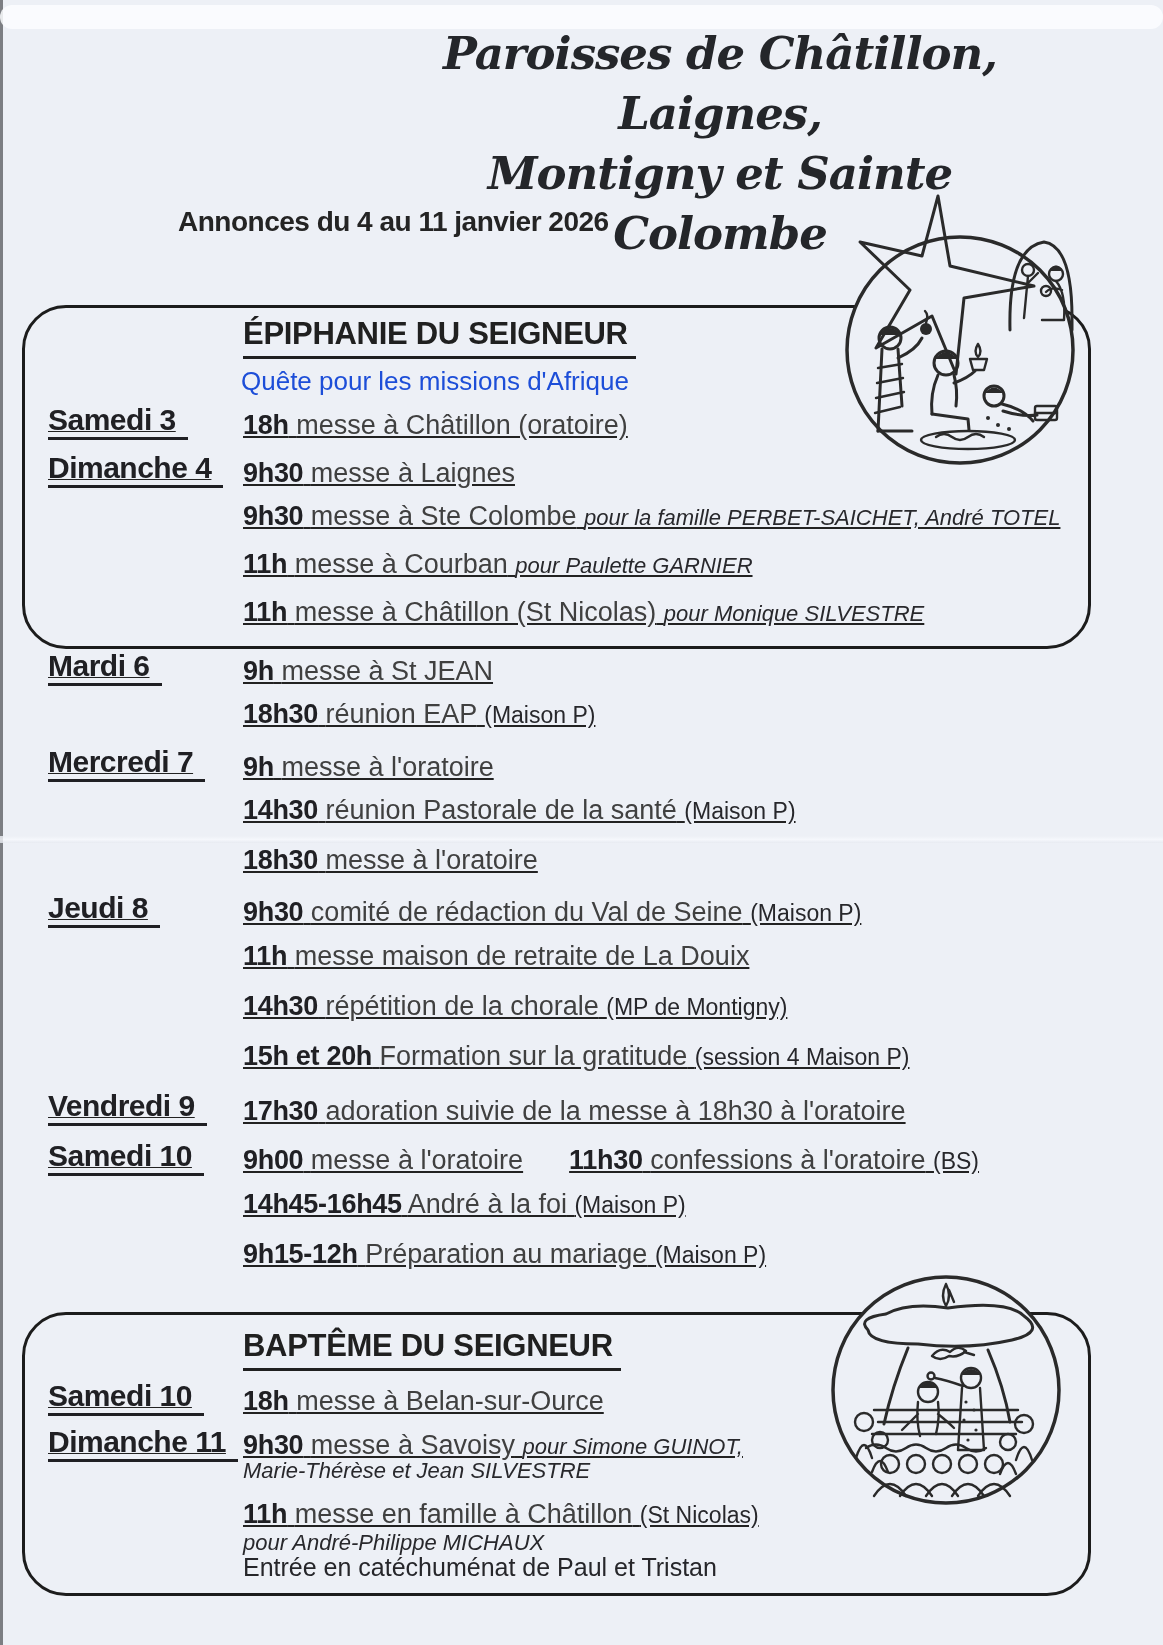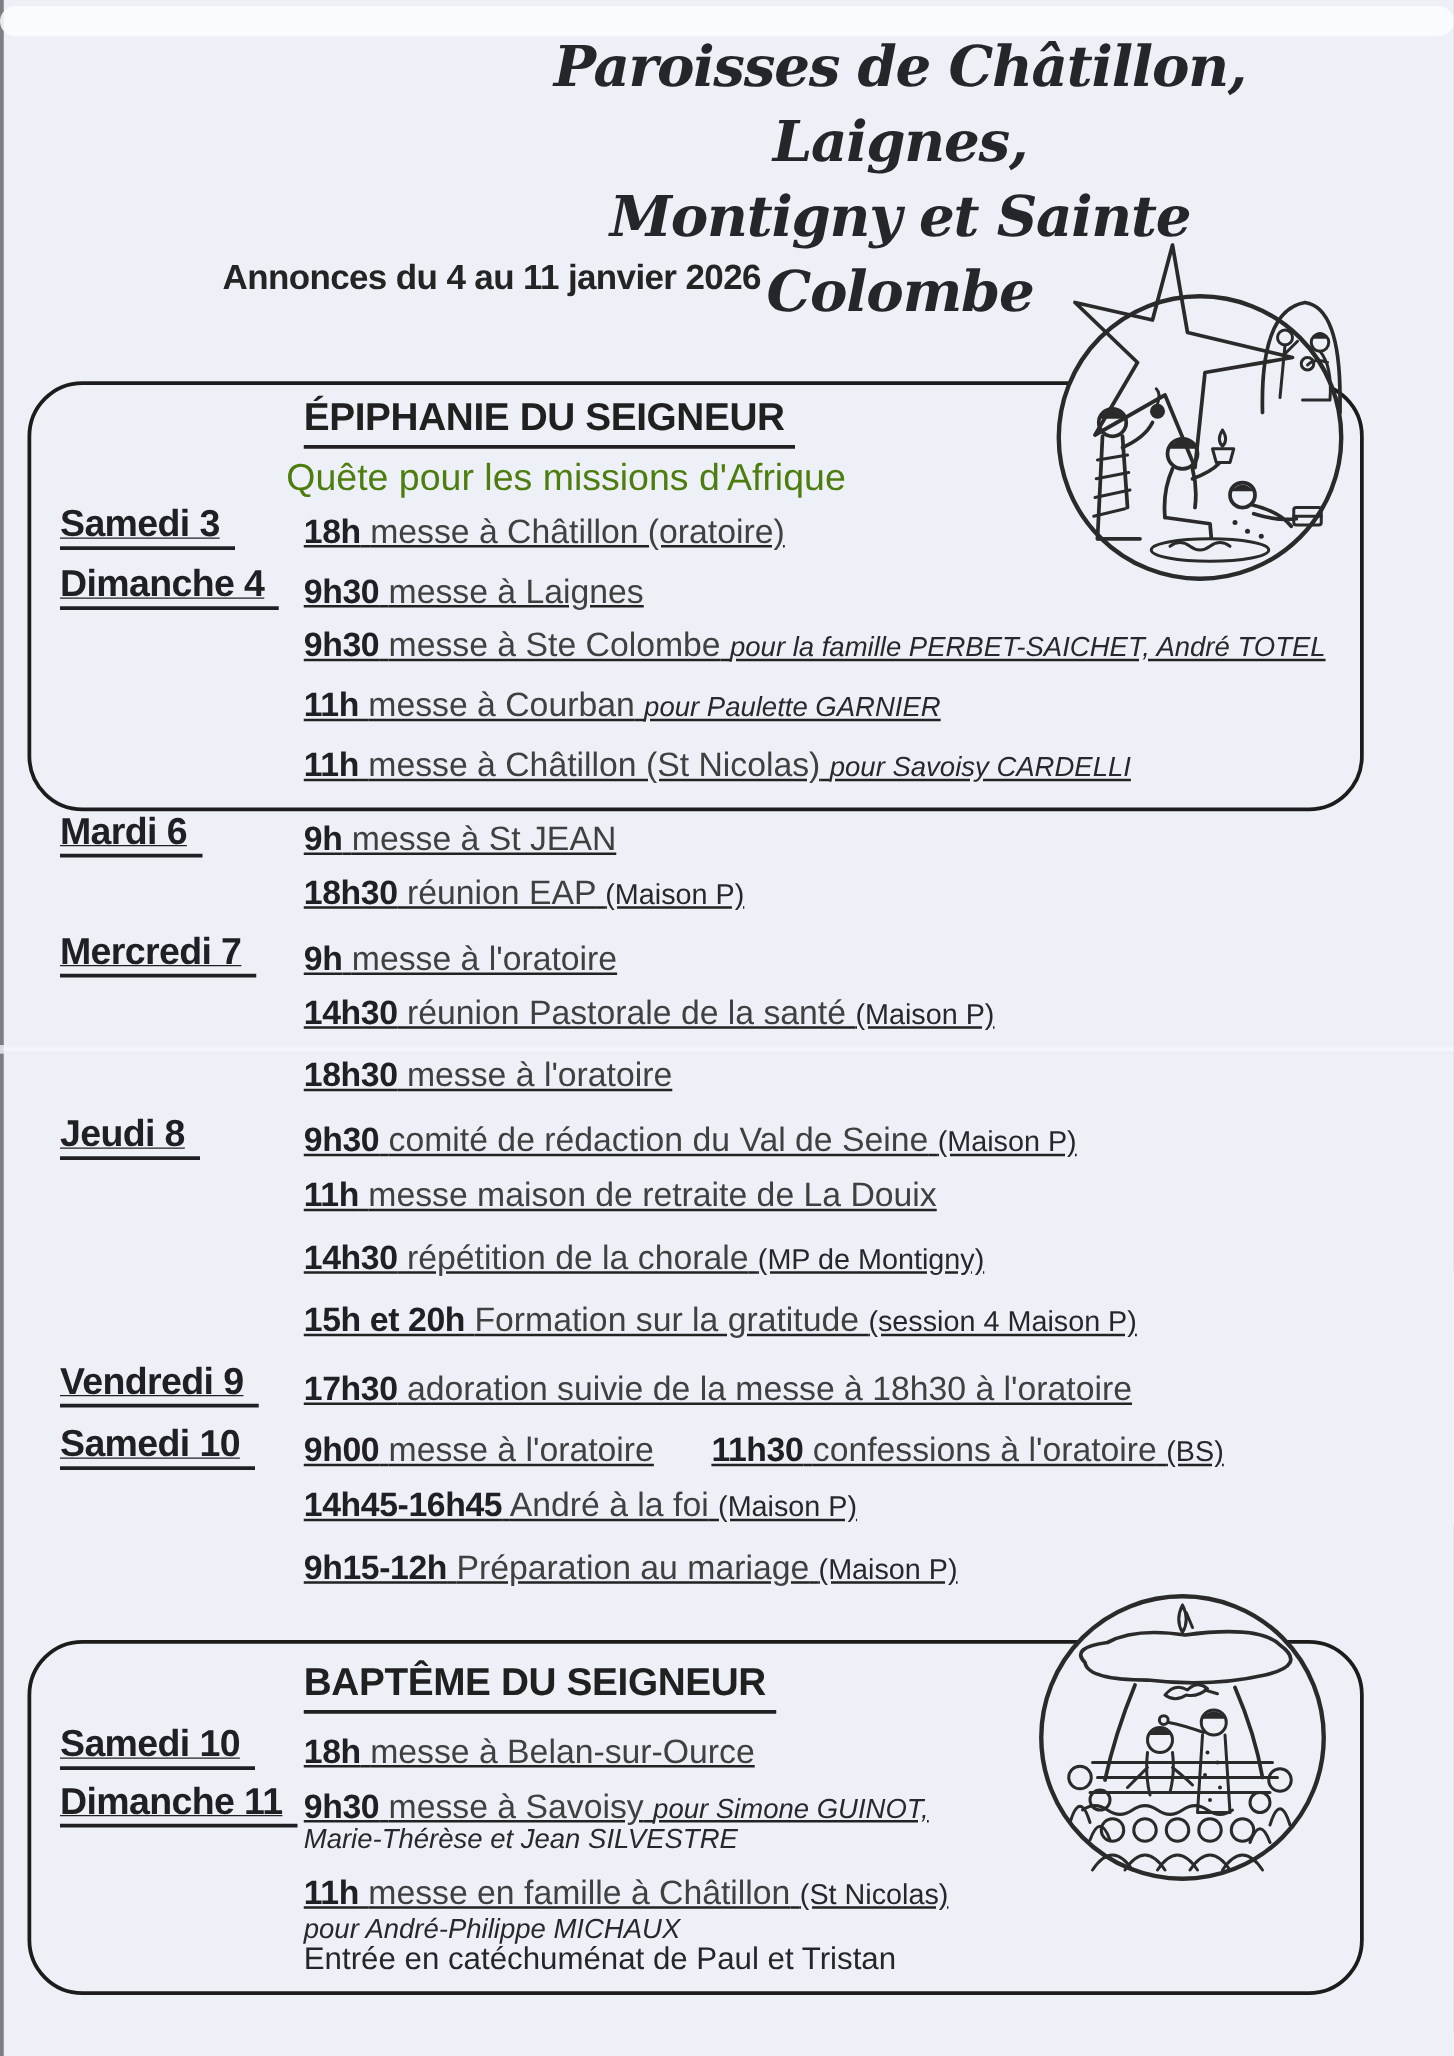--- a/index.html
+++ b/index.html
@@ -54,8 +54,8 @@
     padding:0 8px 4px 0;
   }
   .sec-sub{
-    position:absolute;left:229px;
-    font-size:30px;color:#4d7c0f;
+    position:absolute;left:241px;
+    font-size:26px;color:#1d4ed8;
   }
 
   

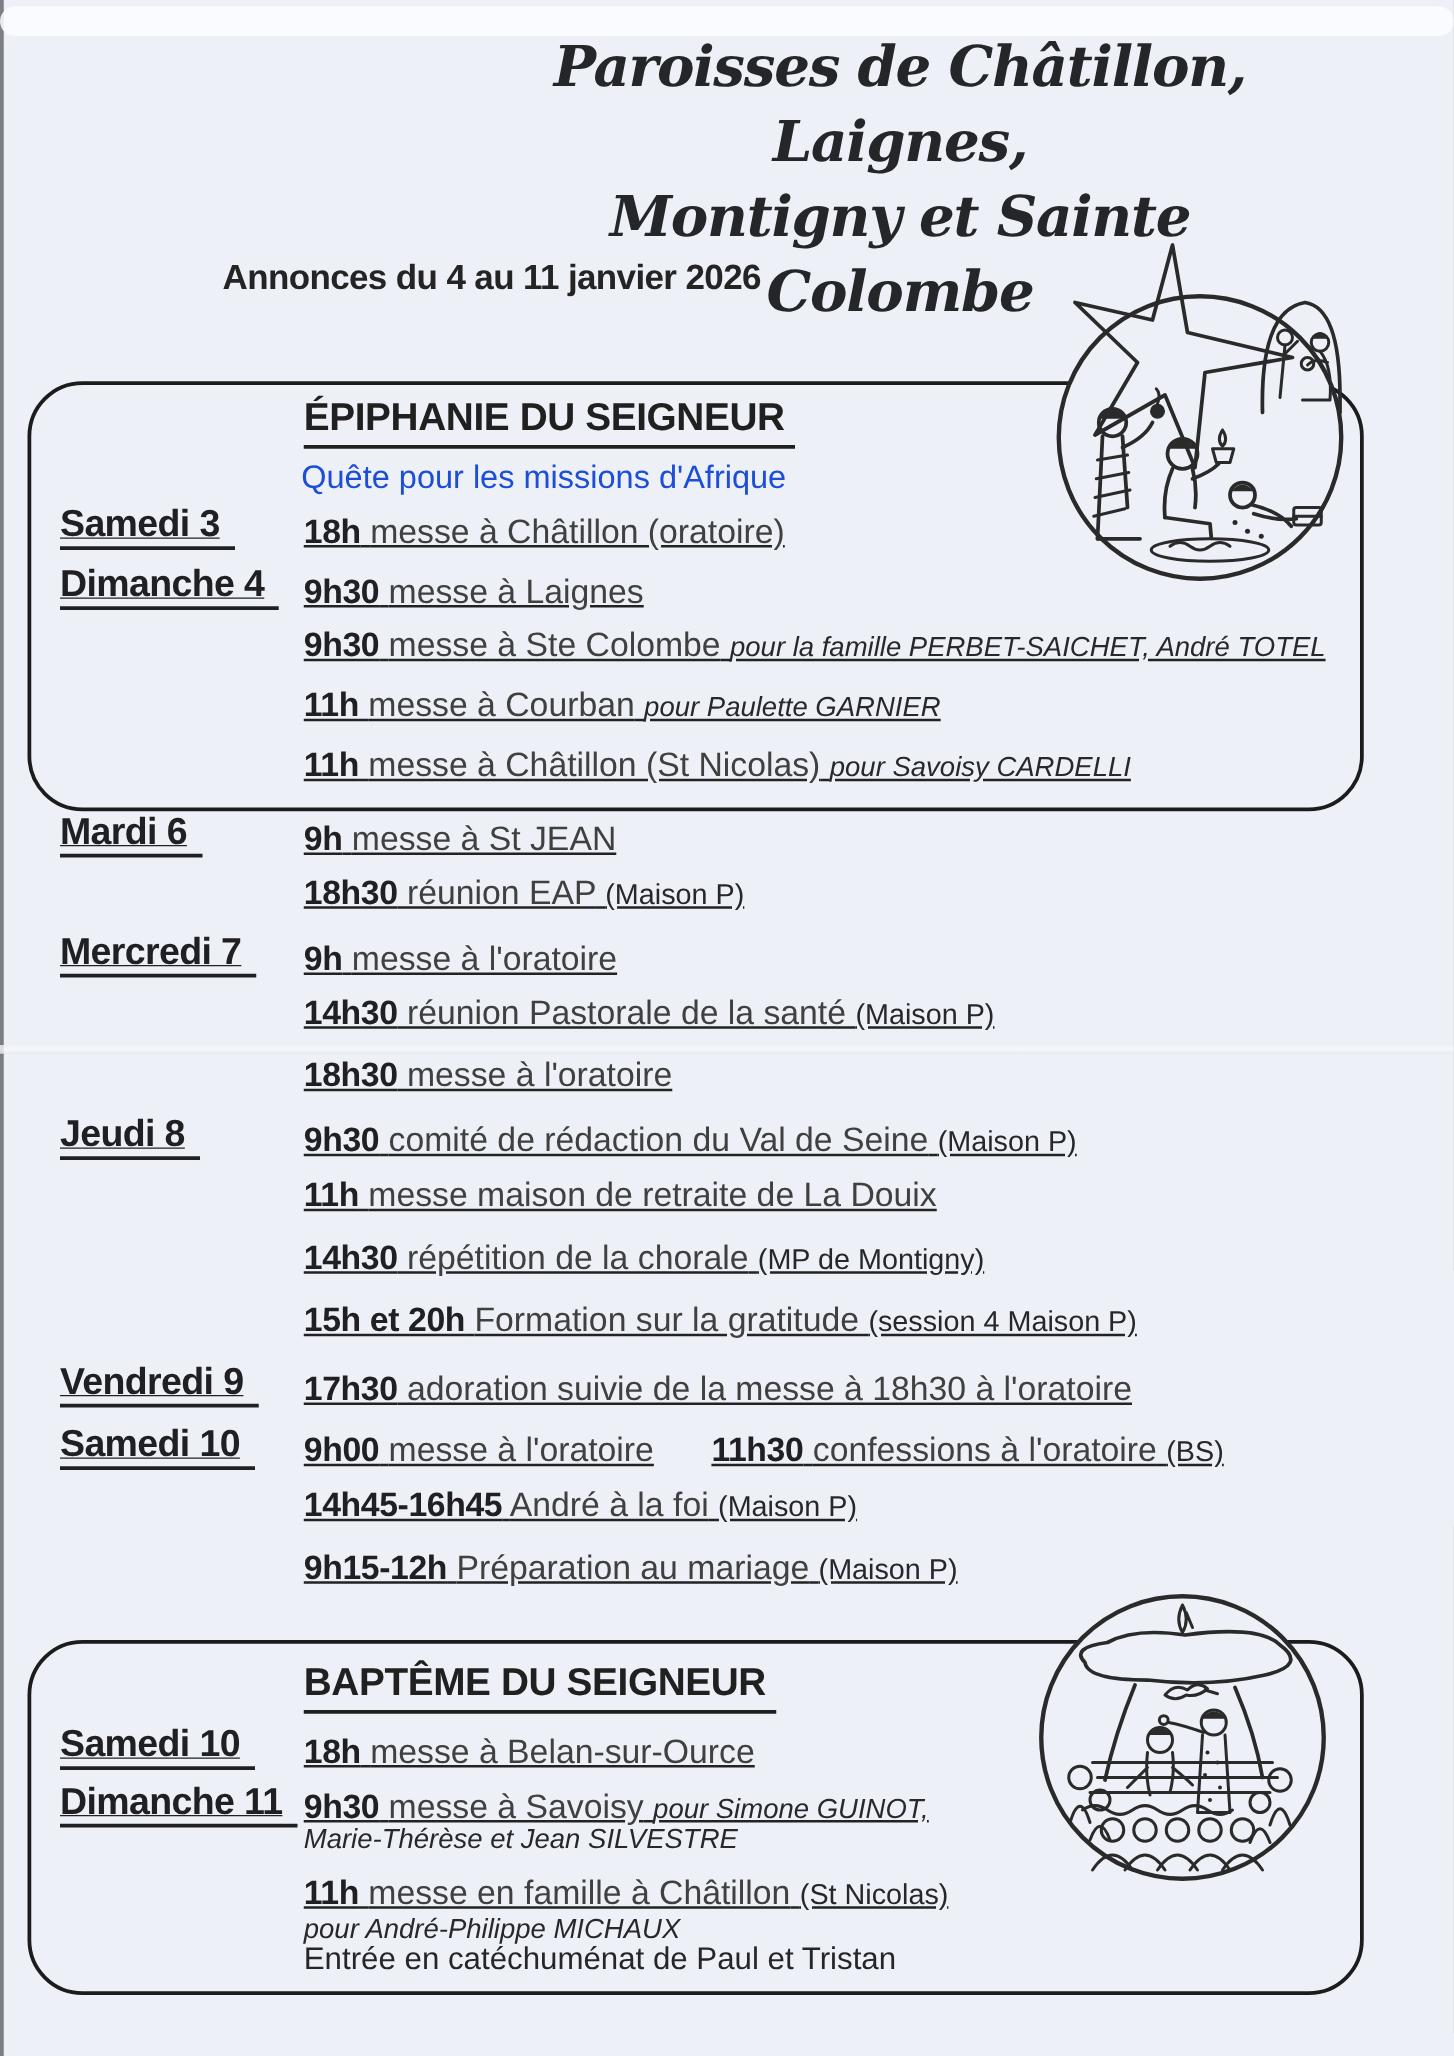--- a/index.html
+++ b/index.html
@@ -211,7 +211,7 @@
   </div>
   <div class="row" style="top:594px">
     <span class="datecell"></span>
-    <span class="cell"><span class="time">11h</span> <span class="txt">messe à Châtillon (St Nicolas)</span> <span class="note">pour Savoisy CARDELLI</span></span>
+    <span class="cell"><span class="time">11h</span> <span class="txt">messe à Châtillon (St Nicolas)</span> <span class="note">pour Monique SILVESTRE</span></span>
   </div>
 
   <div class="row" style="top:648px">

